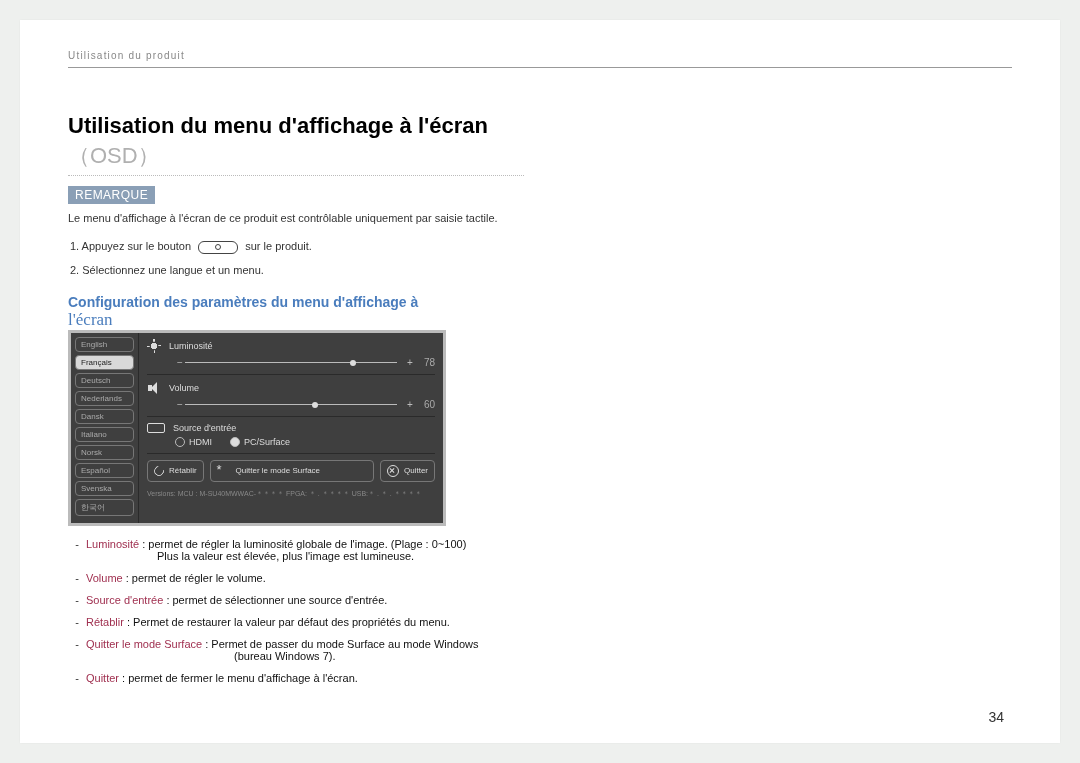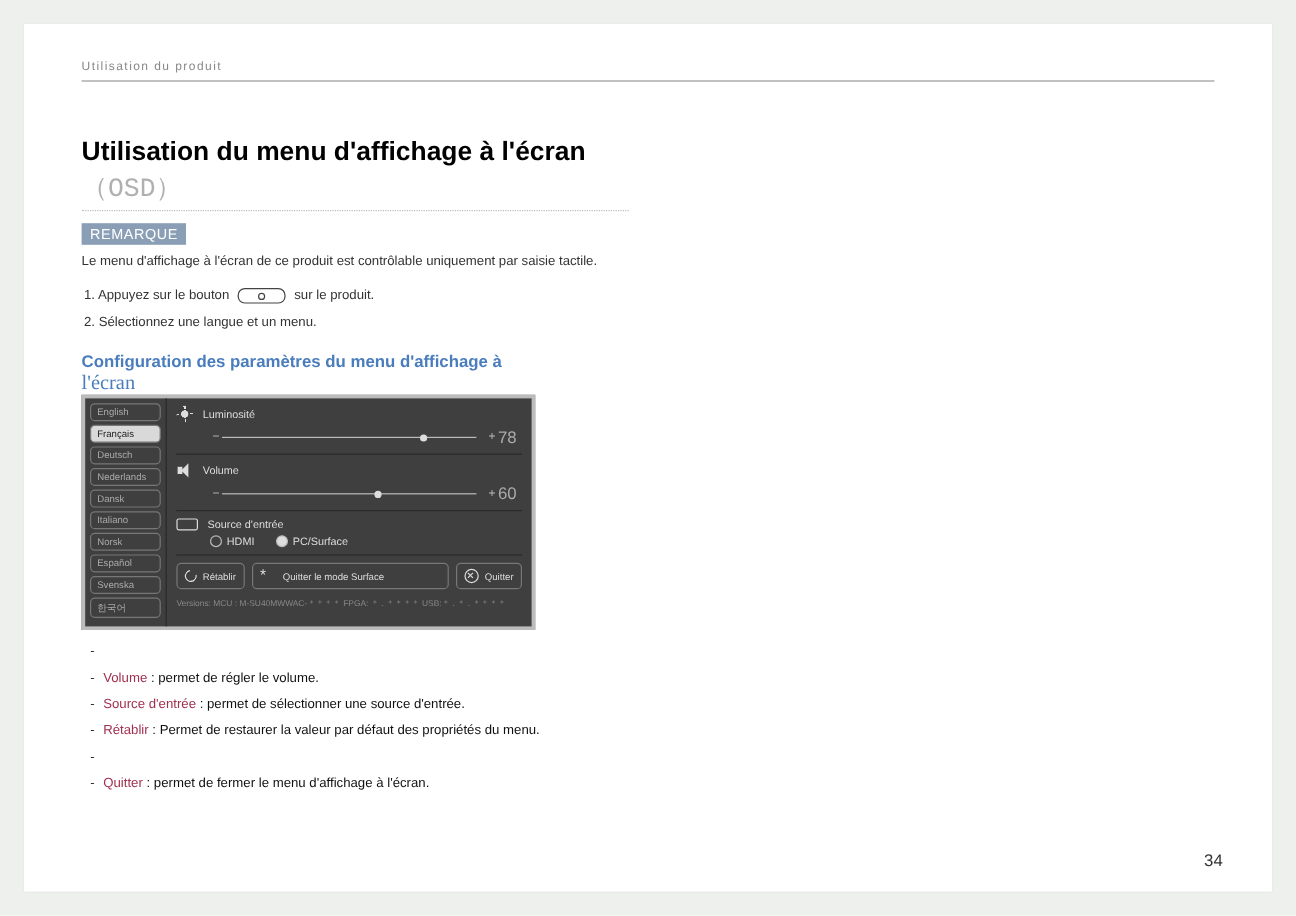--- a/index.html
+++ b/index.html
@@ -35,7 +35,7 @@
     color:#000;
   }
   .osd{
-    font-family:Liberation Mono, monospace;
+    font-family:Liberation Sans, sans-serif;
     font-size:22px;
     color:#b0b0b0;
     border-bottom:1px dotted #bbb;

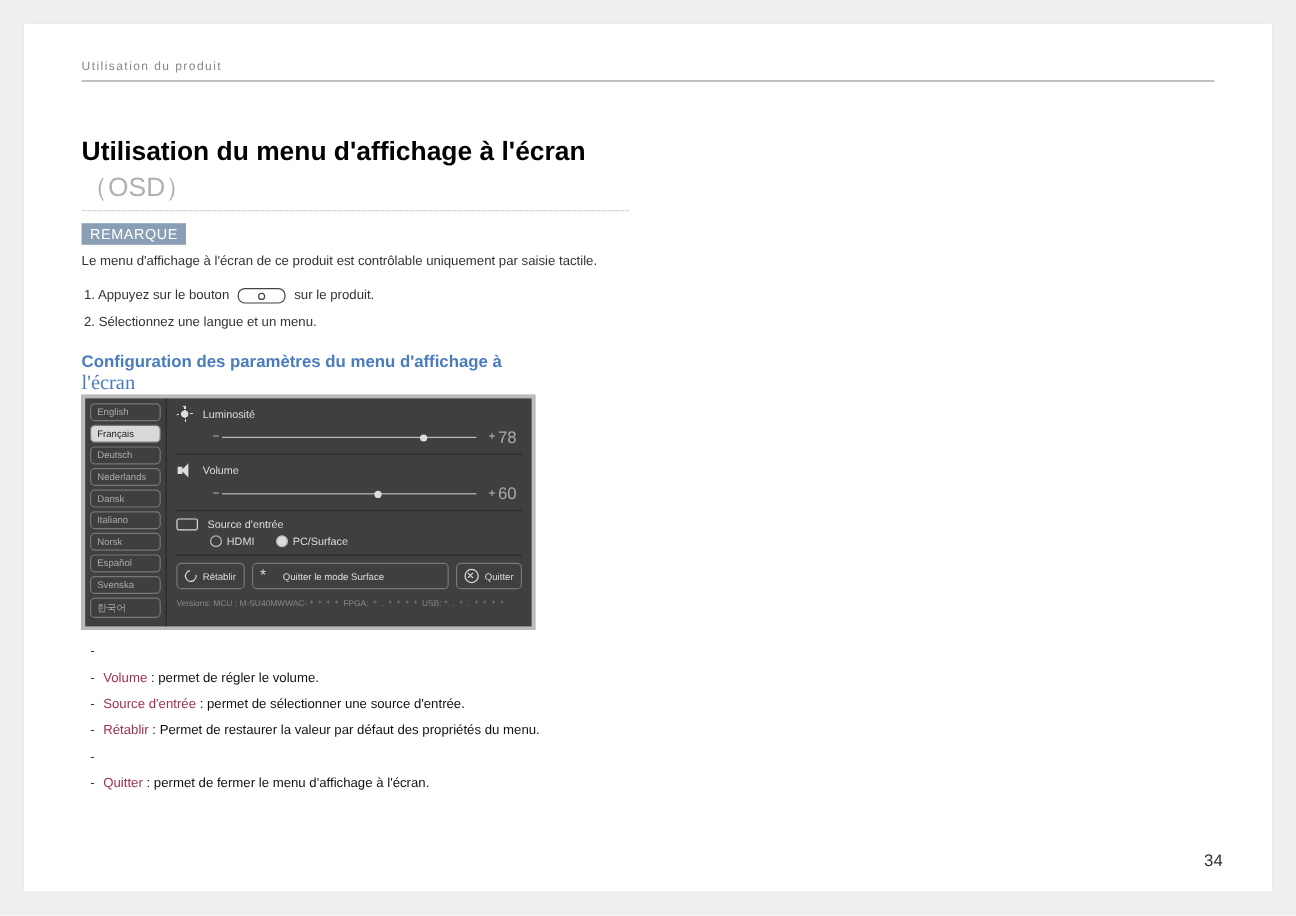--- a/index.html
+++ b/index.html
@@ -127,7 +127,7 @@
   .slider{flex:1;height:0;border-top:1px solid #bbb;position:relative;margin-right:8px}
   .slider .knob{position:absolute;top:-3px;width:6px;height:6px;background:#ddd;border-radius:50%}
   .plusminus{font-size:10px;color:#bbb;width:10px;text-align:center}
-  .val{font-size:14px;color:#aaa;width:20px;}
+  .val{font-size:10px;color:#aaa;width:20px;text-align:right}
   .sep{border-top:1px solid #2a2a2a;margin:6px 0}
   .radio-row{display:flex;gap:18px;margin-left:28px;margin-top:4px;align-items:center}
   .radio{font-size:9px;color:#ddd;display:flex;align-items:center;gap:4px}

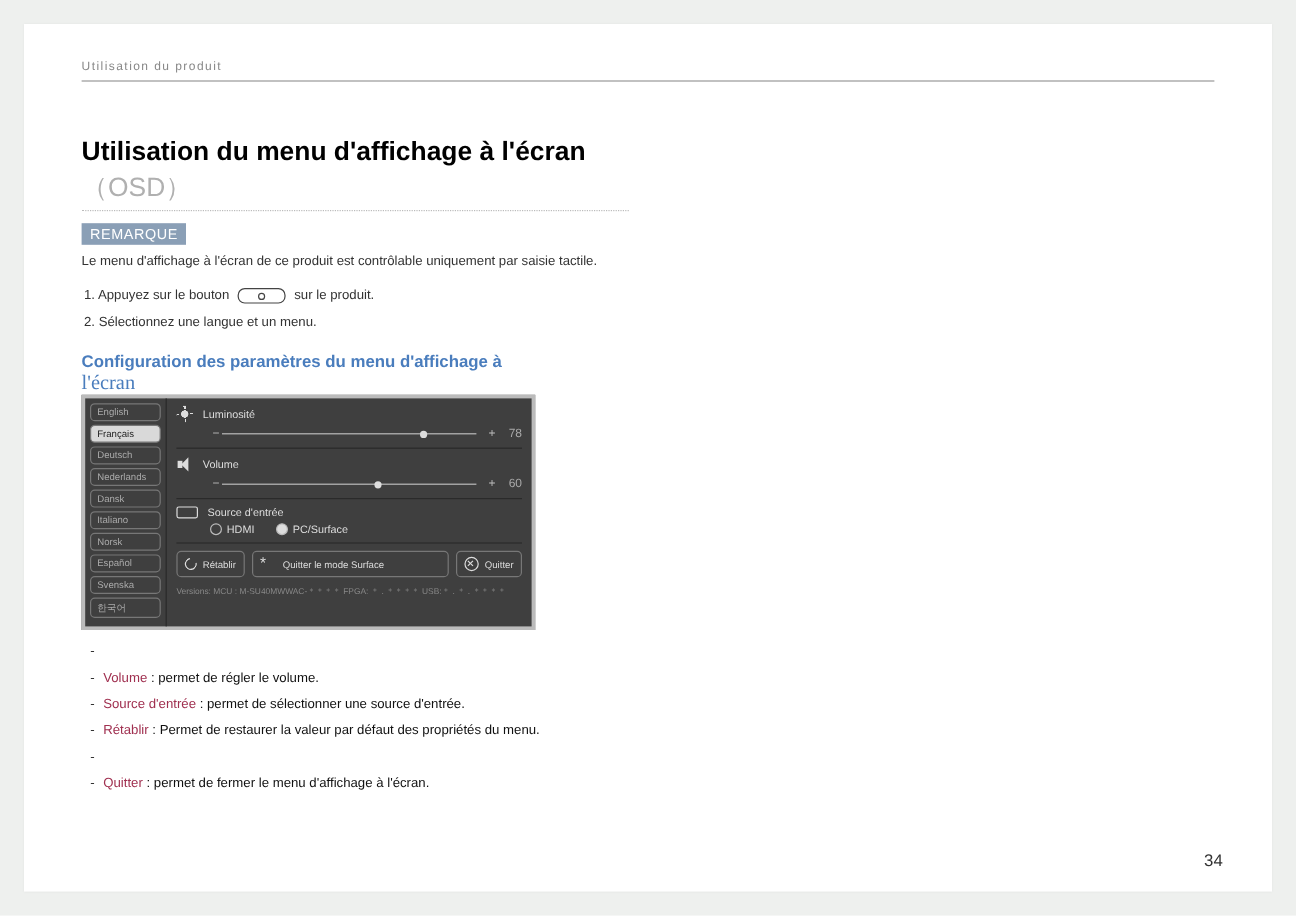--- a/index.html
+++ b/index.html
@@ -285,6 +285,10 @@
   <div class="desc">
     <div class="item">
       <span class="dash">-</span>
+      <span class="multi">
+        <span class="term">Luminosité</span><span class="txt"> : permet de régler la luminosité globale de l'image. (Plage : 0~100)</span>
+        <span class="txt indent" style="display:block">Plus la valeur est élevée, plus l'image est lumineuse.</span>
+      </span>
     </div>
     <div class="item">
       <span class="dash">-</span>

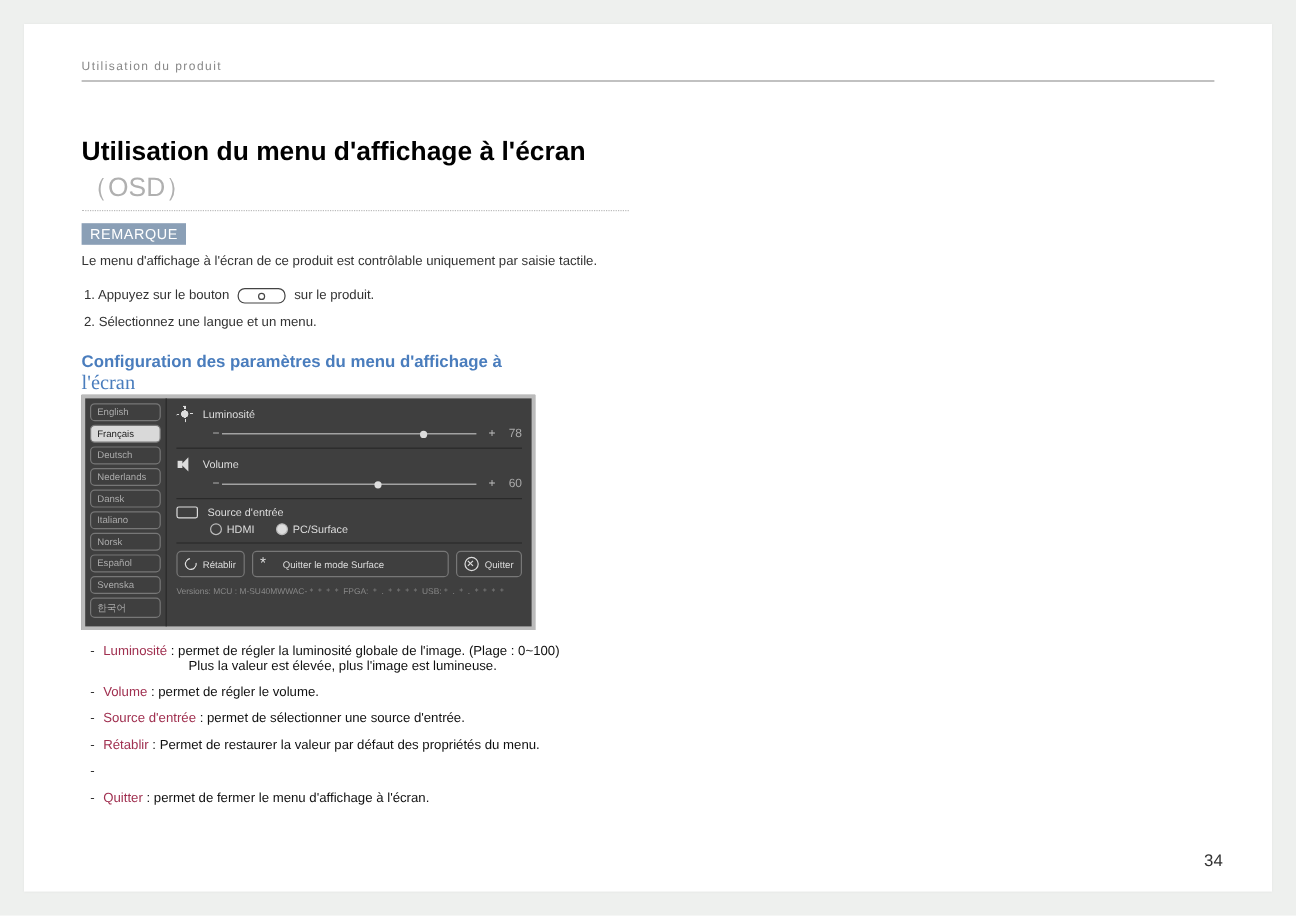--- a/index.html
+++ b/index.html
@@ -304,6 +304,10 @@
     </div>
     <div class="item">
       <span class="dash">-</span>
+      <span class="multi">
+        <span class="term">Quitter le mode Surface</span><span class="txt"> : Permet de passer du mode Surface au mode Windows</span>
+        <span class="txt" style="display:block;margin-left:148px">(bureau Windows 7).</span>
+      </span>
     </div>
     <div class="item">
       <span class="dash">-</span>

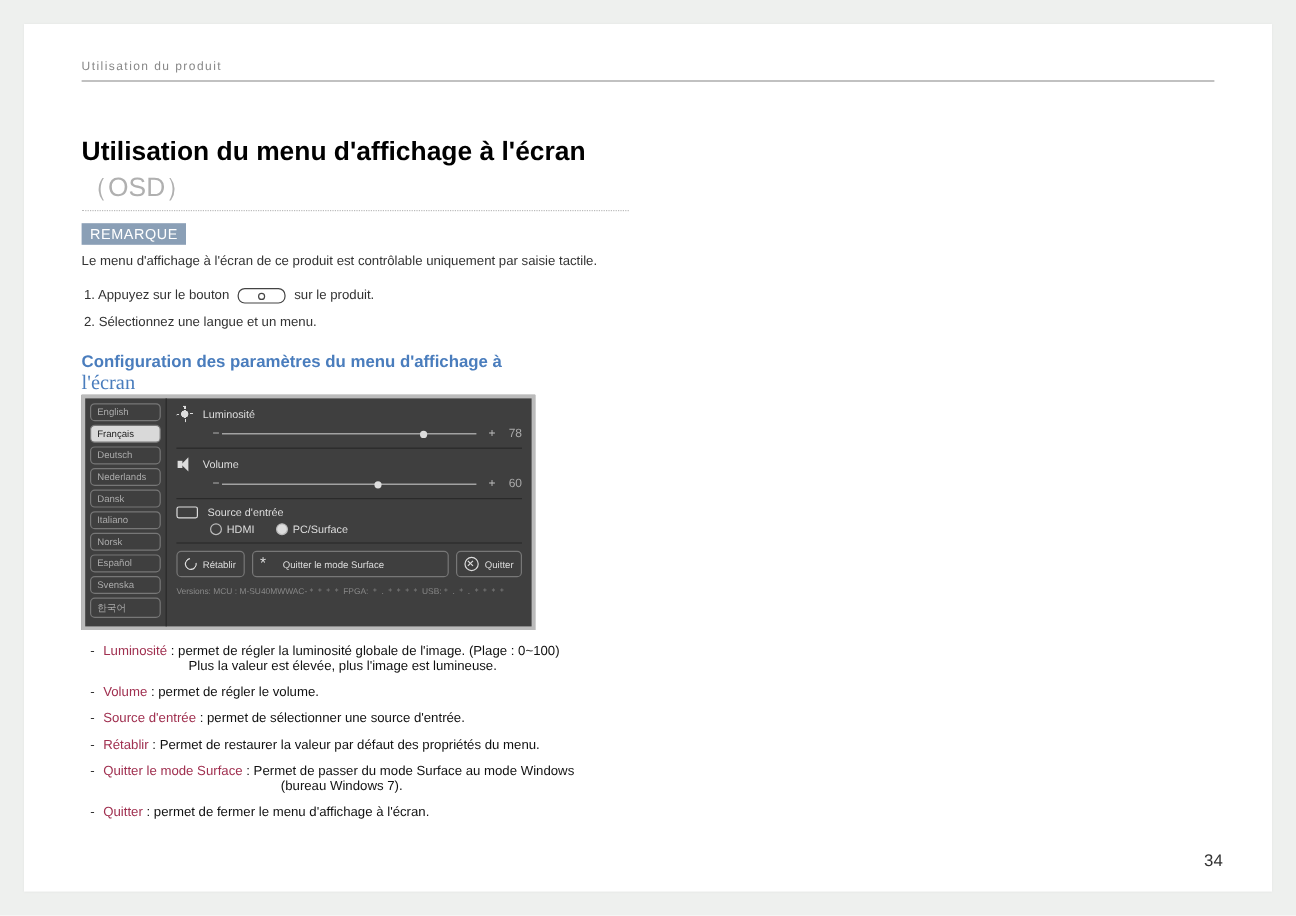--- a/index.html
+++ b/index.html
@@ -164,7 +164,7 @@
   .desc .indent{margin-left:71px}
   .pagen{
     position:absolute;
-    right:41px;bottom:18px;
+    right:56px;bottom:18px;
     font-size:14px;color:#333;
   }
 </style>

